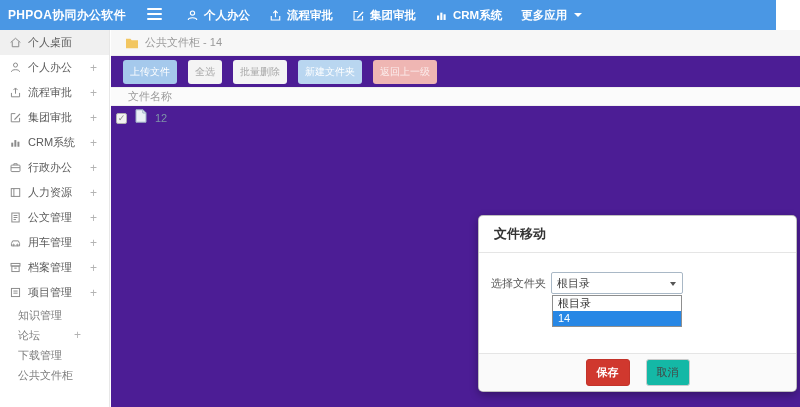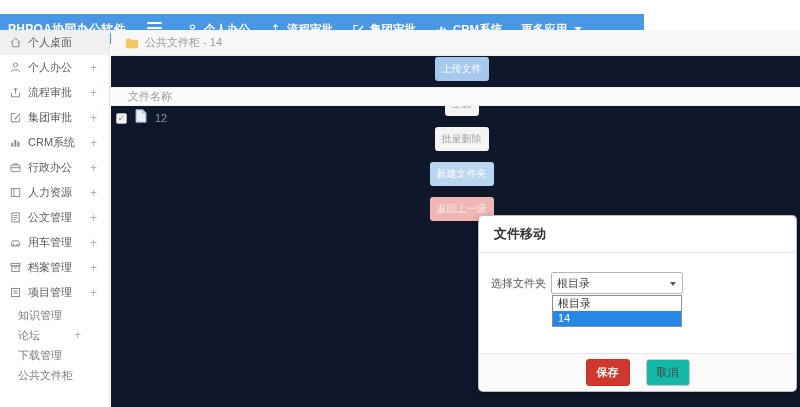--- a/index.html
+++ b/index.html
@@ -8,7 +8,7 @@
   .page { position:relative; width:800px; height:407px; }
 
   
-  .navbar { position:absolute; left:0; top:14px; width:644px; height:30px;
+  .navbar { position:absolute; left:0; top:0; width:776px; height:30px;
     background:var(--navbar-blue,#4a97e4); color:#fff; }
   .brand { position:absolute; left:8px; top:0; line-height:30px;
     font-size:12px; font-weight:bold; letter-spacing:.3px; }

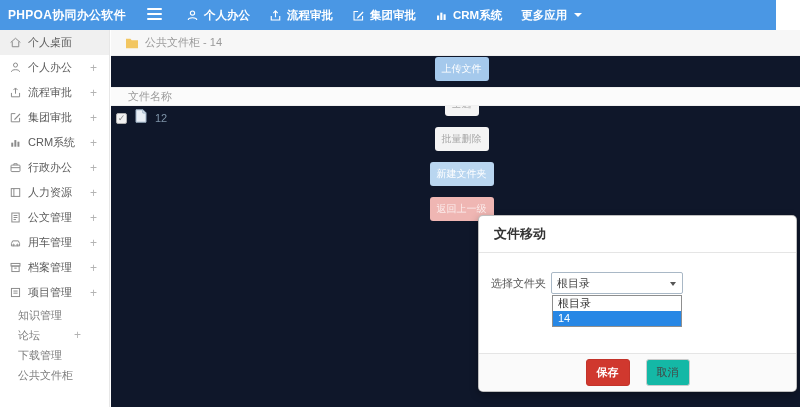--- a/index.html
+++ b/index.html
@@ -35,7 +35,7 @@
   .side-sub .side-expand { right:28px; }
 
   
-  .main { position:absolute; left:111px; top:30px; width:689px; height:377px; background:#0f172a; }
+  .main { position:absolute; left:111px; top:30px; width:689px; height:377px; background:#4c1d95; }
   .breadcrumb { position:absolute; left:0; top:0; width:689px; height:26px;
     background:#f7f7f7; border-bottom:1px solid #ededed; display:flex; align-items:center; gap:6px;
     padding-left:14px; font-size:11px; color:#9a9a9a; }

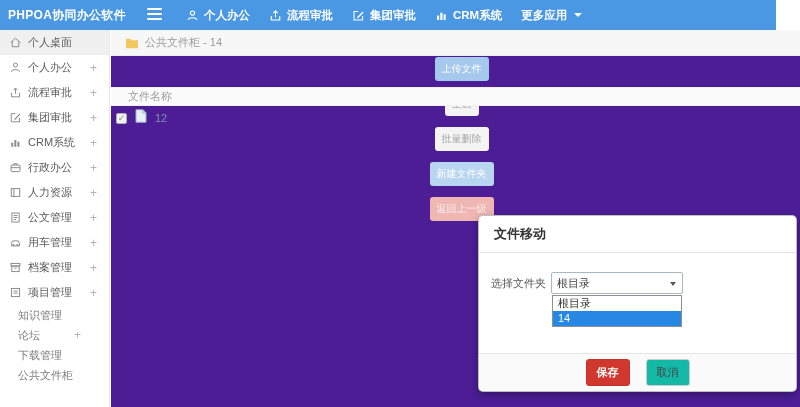--- a/index.html
+++ b/index.html
@@ -40,7 +40,7 @@
     background:#f7f7f7; border-bottom:1px solid #ededed; display:flex; align-items:center; gap:6px;
     padding-left:14px; font-size:11px; color:#9a9a9a; }
   .toolbar { position:absolute; left:0; top:27px; width:689px; height:30px;
-    display:flex; align-items:center; gap:11px; padding-left:12px;flex-direction:column; }
+    display:flex; align-items:center; gap:11px; padding-left:12px; }
   .btn { border:none; border-radius:3px; font-size:10px; padding:5px 7px; cursor:pointer;
     font-family:inherit; display:flex; align-items:center; gap:4px; white-space:nowrap; }
   .btn-upload { background:var(--upload-btn,#a5c9ec); color:#fff; }

